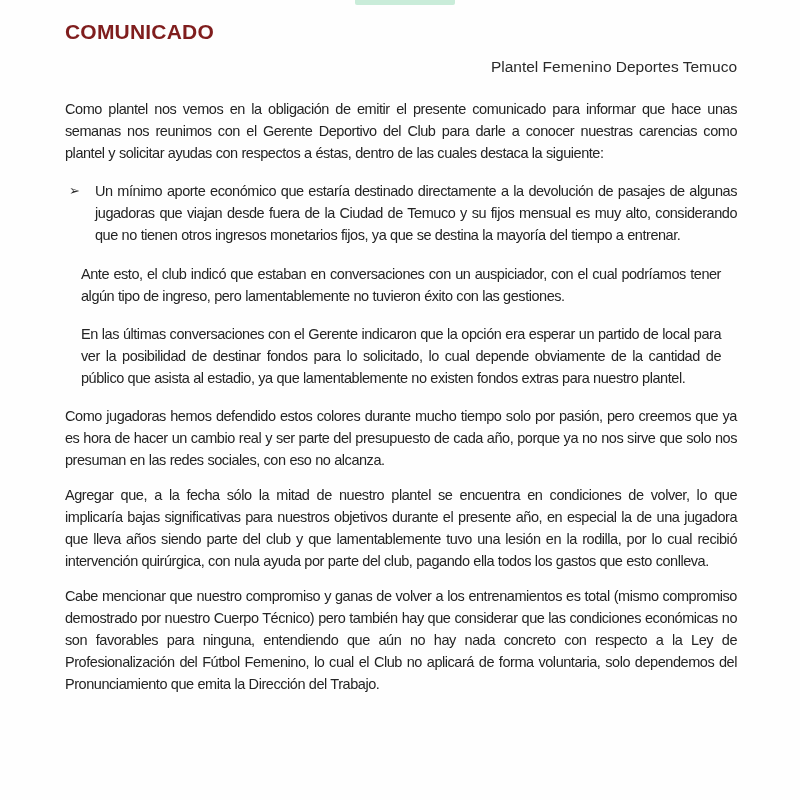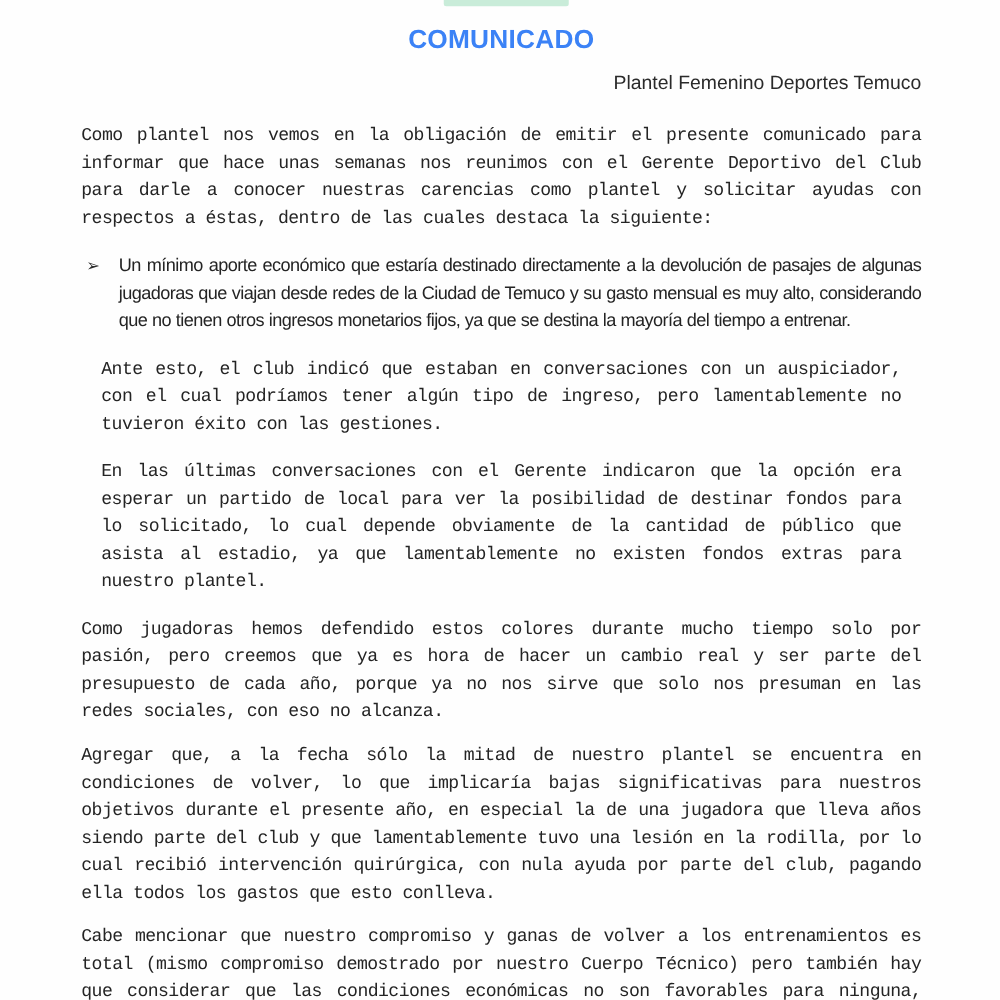--- a/index.html
+++ b/index.html
@@ -29,11 +29,10 @@
     padding: 18px 63px 0 65px;
   }
   .doc-title {
-    text-align: center;
     font-weight: bold;
     font-size: 21px;
     letter-spacing: 0.2px;
-    color: #3b82f6;
+    color: #7f1d1d;
     margin: 0 0 0 0;
     padding-top: 2px;
   }

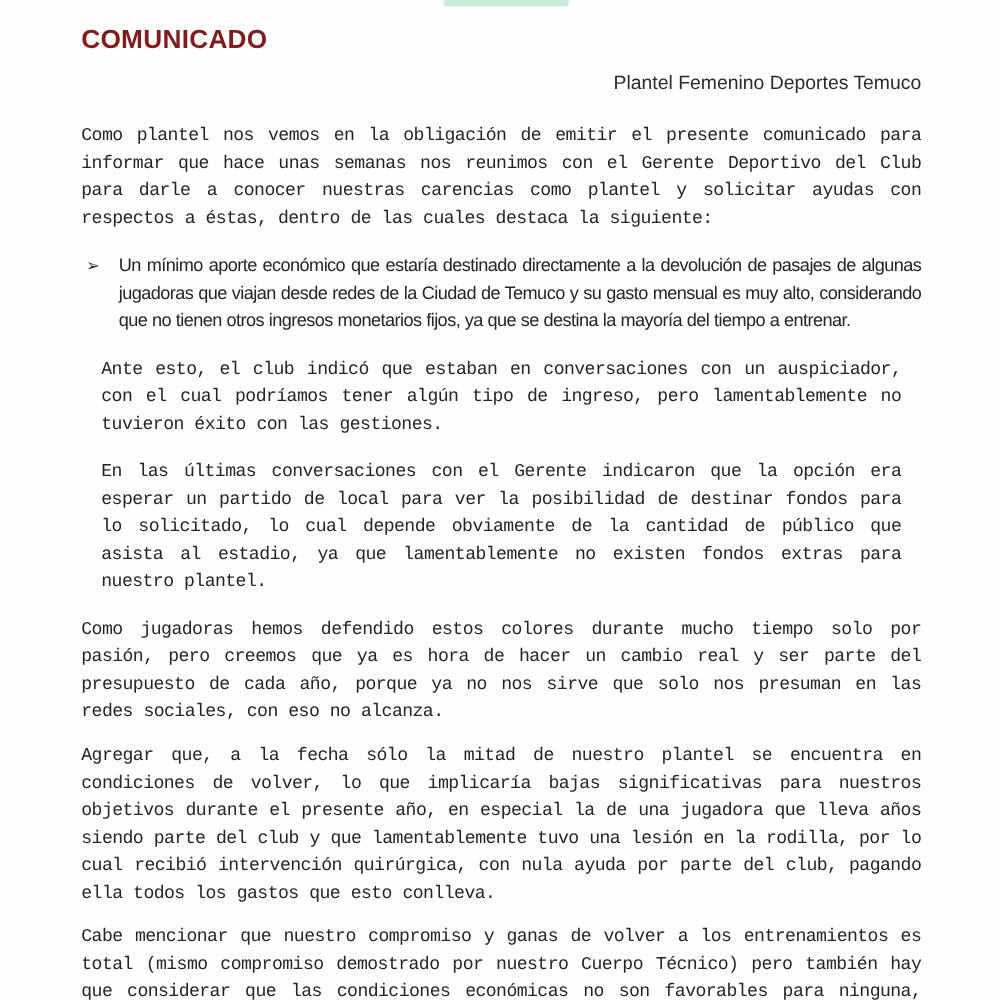--- a/index.html
+++ b/index.html
@@ -53,7 +53,6 @@
   .para {
     text-align: justify;
     margin: 0 0 13px 0;
-    font-family: Liberation Mono, monospace;
   }
   .para-group {
     margin: 0 0 13px 0;

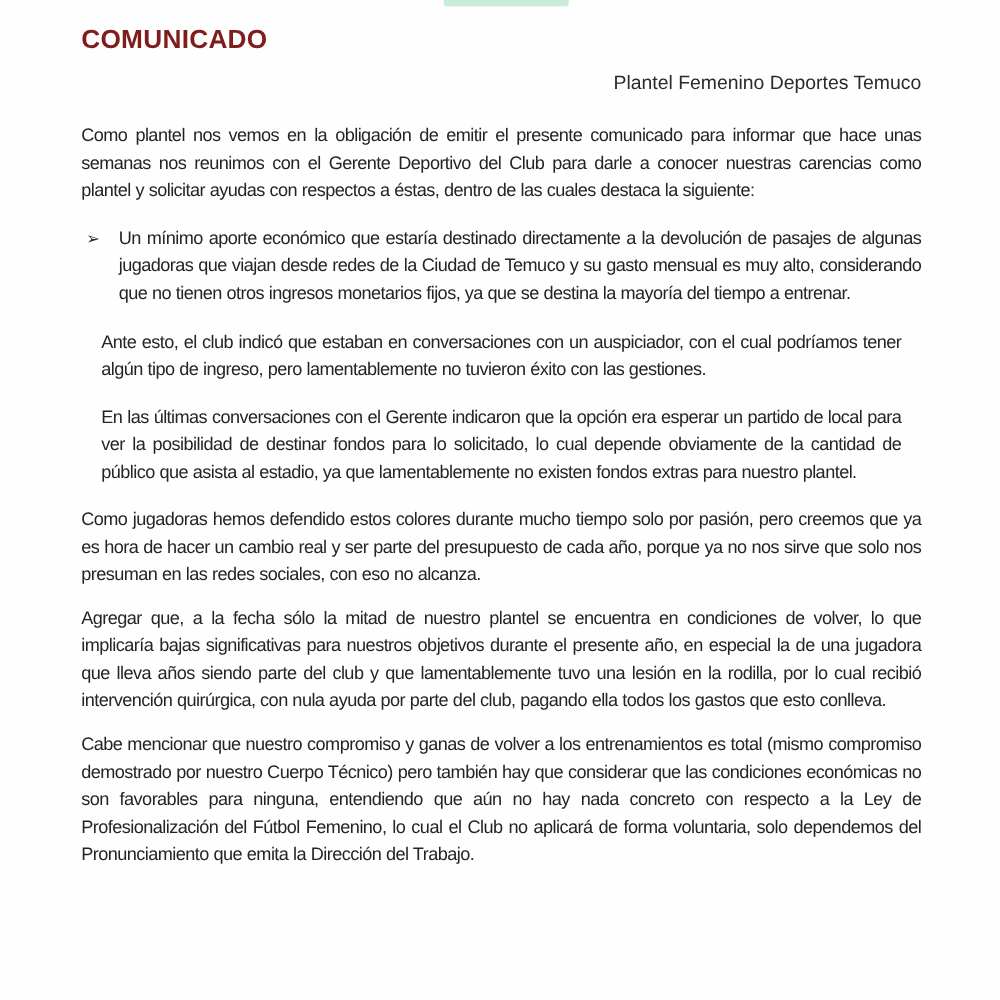--- a/index.html
+++ b/index.html
@@ -97,7 +97,7 @@
 
       <div class="bullet-row">
         <span class="bullet-glyph">➢</span>
-        <span class="bullet-text">Un mínimo aporte económico que estaría destinado directamente a la devolución de pasajes de algunas jugadoras que viajan desde redes de la Ciudad de Temuco y su gasto mensual es muy alto, considerando que no tienen otros ingresos monetarios fijos, ya que se destina la mayoría del tiempo a entrenar.</span>
+        <span class="bullet-text">Un mínimo aporte económico que estaría destinado directamente a la devolución de pasajes de algunas jugadoras que viajan desde fuera de la Ciudad de Temuco y su fijos mensual es muy alto, considerando que no tienen otros ingresos monetarios fijos, ya que se destina la mayoría del tiempo a entrenar.</span>
       </div>
 
       <div class="para-group">

